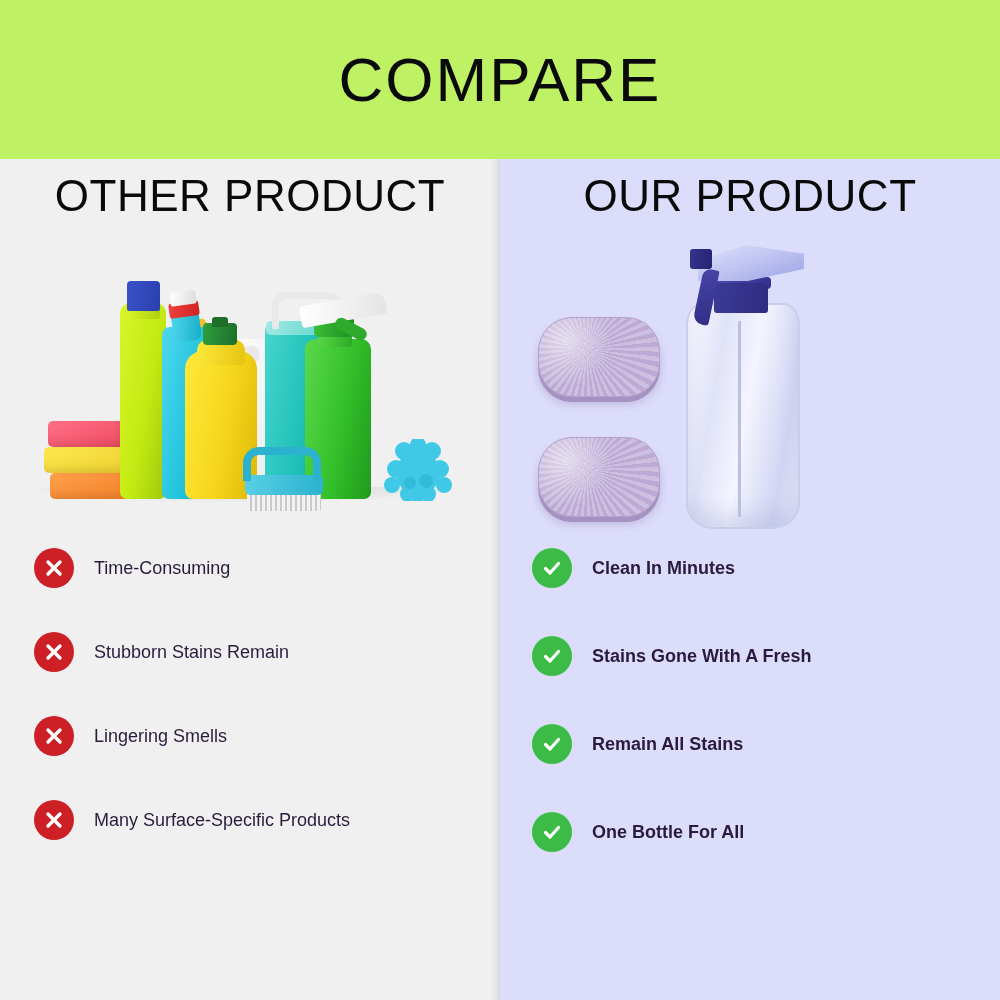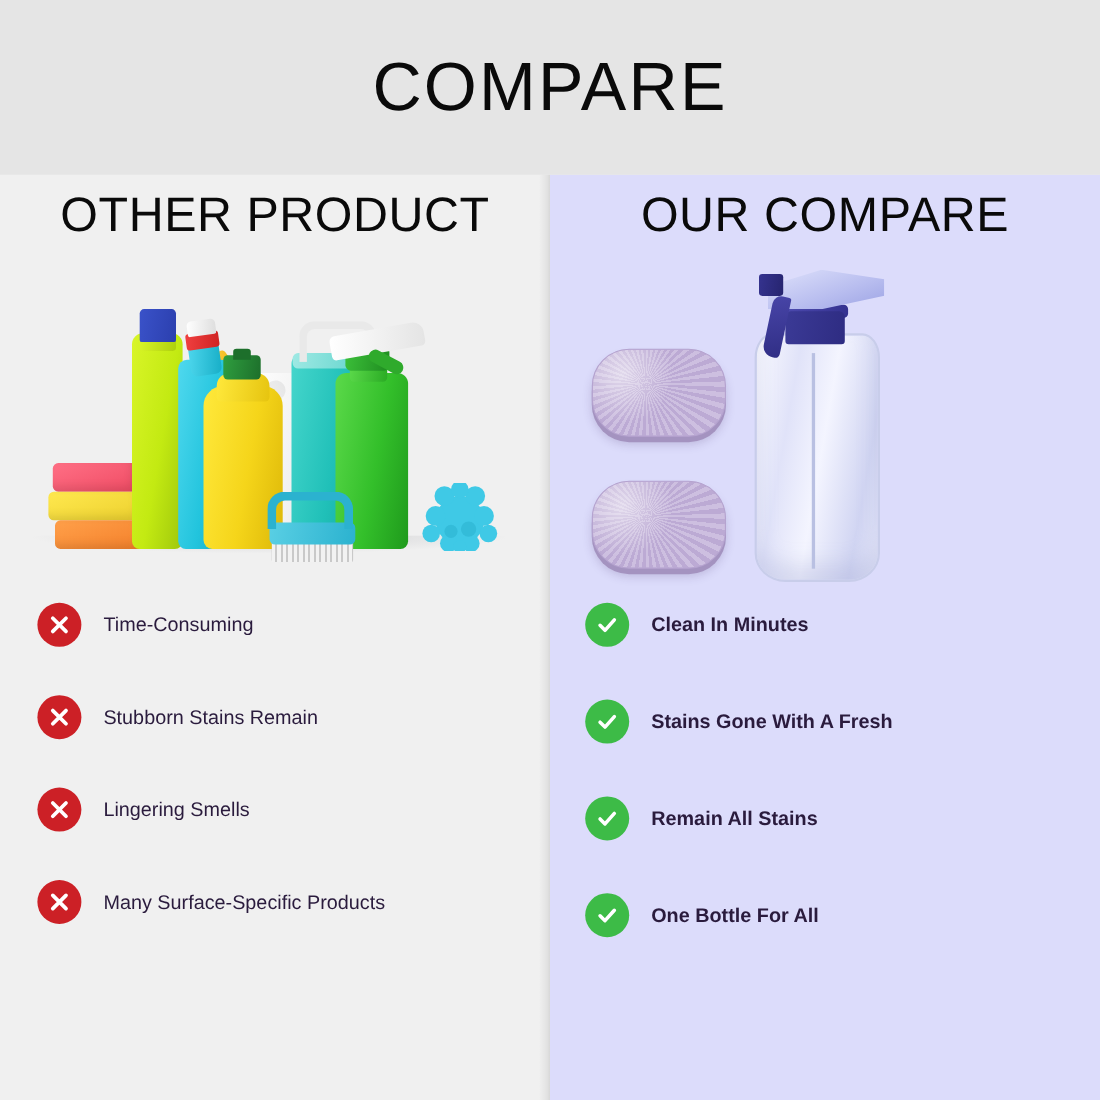--- a/index.html
+++ b/index.html
@@ -25,7 +25,7 @@
   
   .header-banner {
     height: 159px;
-    background: #e5e5e5;
+    background: #bef264;
     display: flex;
     align-items: center;
     justify-content: center;

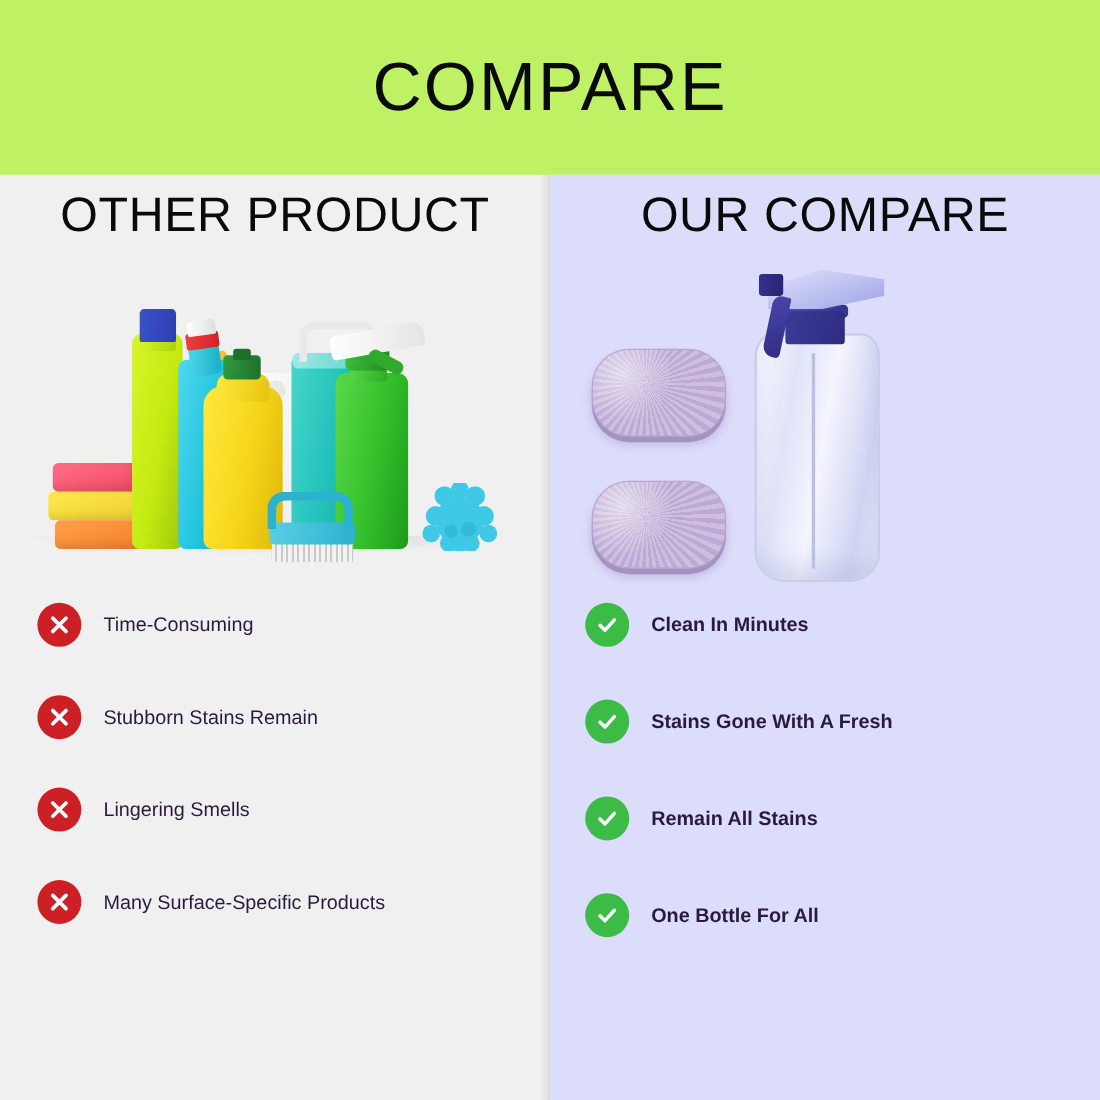--- a/index.html
+++ b/index.html
@@ -463,7 +463,7 @@
     </div>
 
     <div class="panel panel-right">
-      <div class="panel-heading">OUR COMPARE</div>
+      <div class="panel-heading">OUR PRODUCT</div>
 
       <div class="product-art art-right">
         <div class="obj tablet tablet-1"></div>

